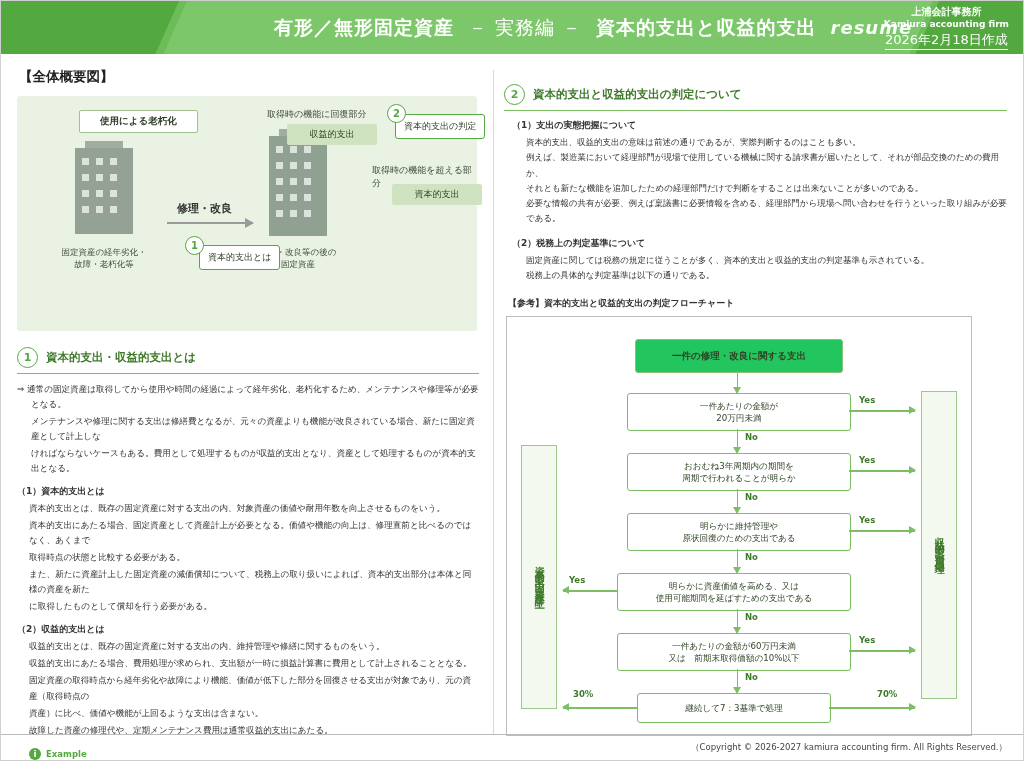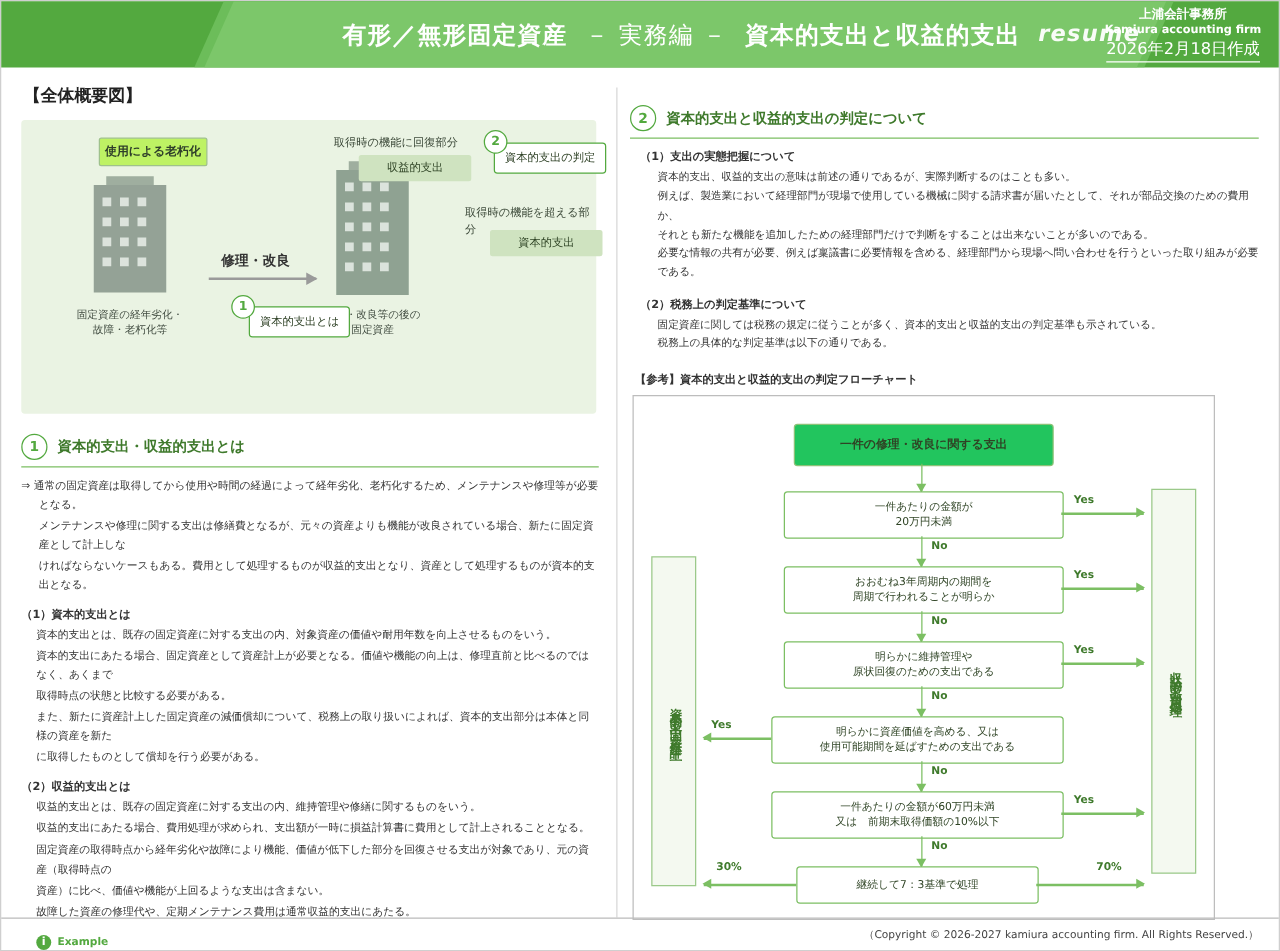--- a/index.html
+++ b/index.html
@@ -107,8 +107,8 @@
   }
   .lbl-aging{
     position:absolute;left:62px;top:14px;
-    background:#bef264;border:1px solid #9fc18c;border-radius:2px;
-    font-size:9.5px;color:#2f3f2a;padding:4px 4px;font-weight:bold;
+    background:#ffffff;border:1px solid #9fc18c;border-radius:2px;
+    font-size:9.5px;color:#2f3f2a;padding:4px 20px;font-weight:bold;
   }
   .lbl-plain{
     position:absolute;font-size:9px;color:#3d4a3a;

